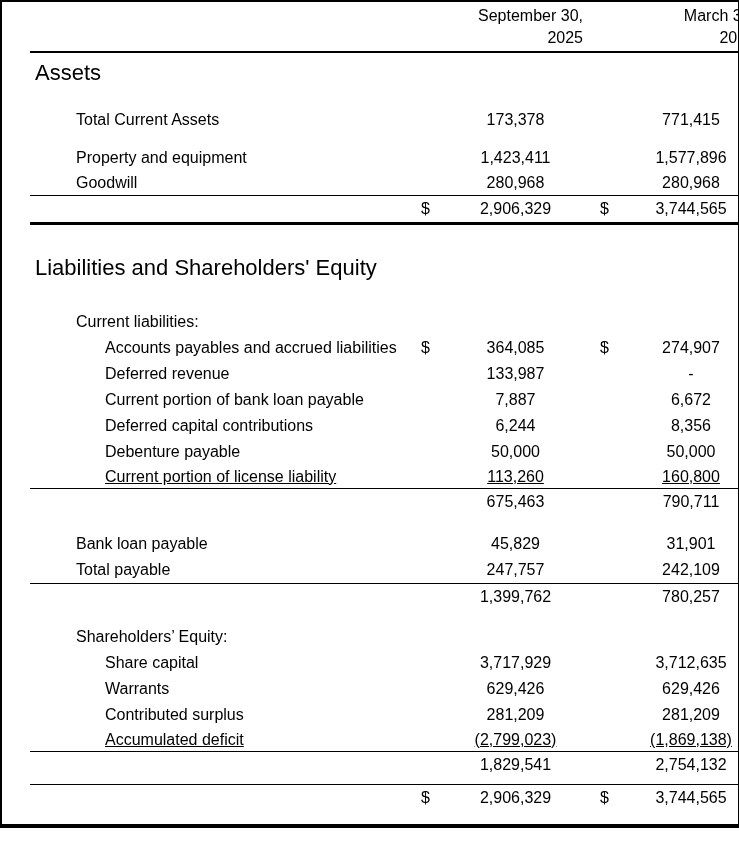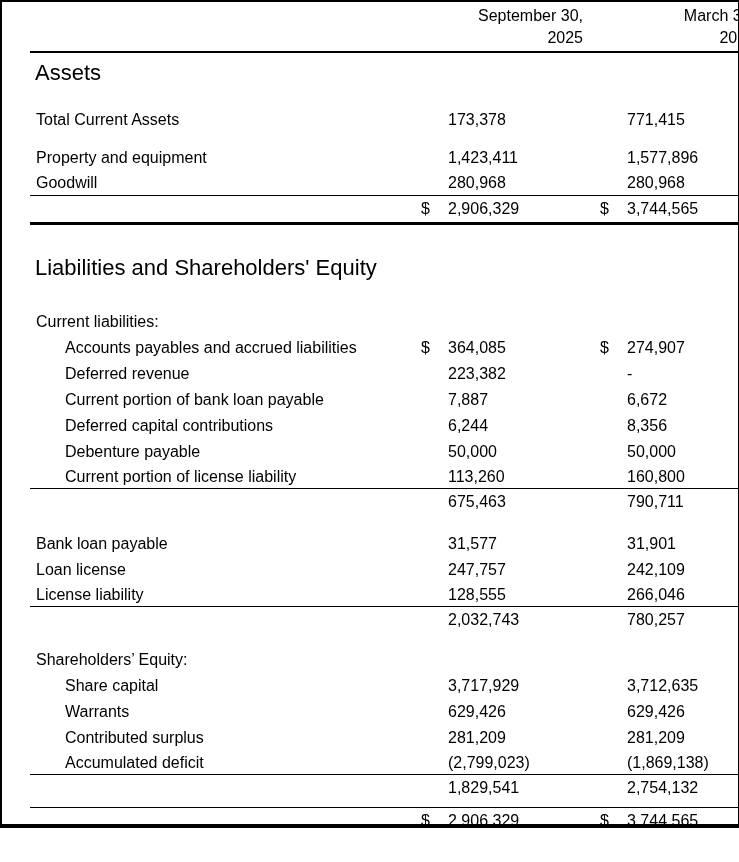--- a/index.html
+++ b/index.html
@@ -25,7 +25,7 @@
   }
   .h23{ height: 23px; }
   .h24{ height: 24px; }
-  .label{ padding-left: 6px; overflow: hidden; }
+  .label{ padding-left: 6px; overflow: hidden; margin-left: 40px; }
   .indent .label{ padding-left: 35px; }
   .cur{ text-align: left; }
   .val{ text-align: left; }

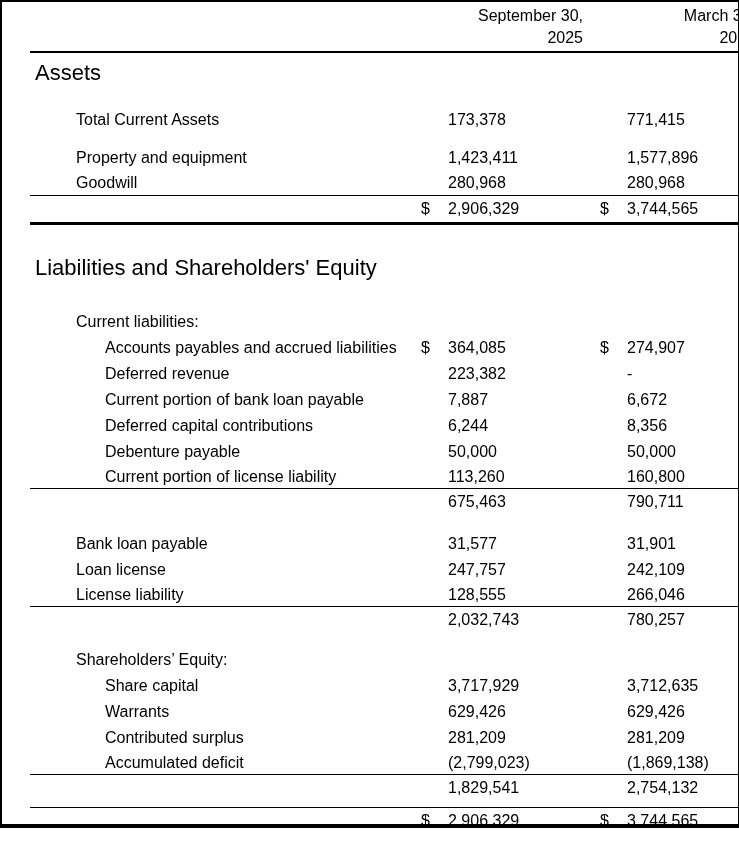--- a/index.html
+++ b/index.html
@@ -28,7 +28,7 @@
   .label{ padding-left: 6px; overflow: hidden; margin-left: 40px; }
   .indent .label{ padding-left: 35px; }
   .cur{ text-align: left; }
-  .val{ text-align: left; }
+  .val{ text-align: center; }
   .hdr-row{ height: 49px; align-items: start; padding-top: 3px; }
   .hdr{ text-align: right; line-height: 22px; }
   .hc1{ grid-column: 2 / 4; }

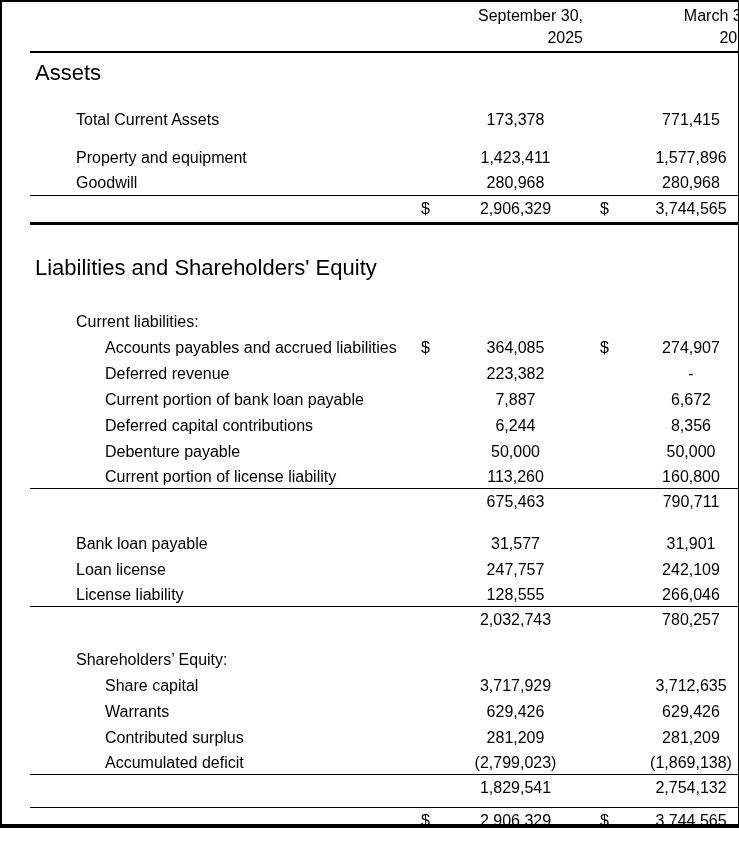--- a/index.html
+++ b/index.html
@@ -123,7 +123,7 @@
   <div class="row indent">
     <div class="label">Deferred revenue</div>
     <div class="cur"></div>
-    <div class="val">223,382</div>
+    <div class="val">133,987</div>
     <div></div>
     <div class="cur"></div>
     <div class="val">-</div>

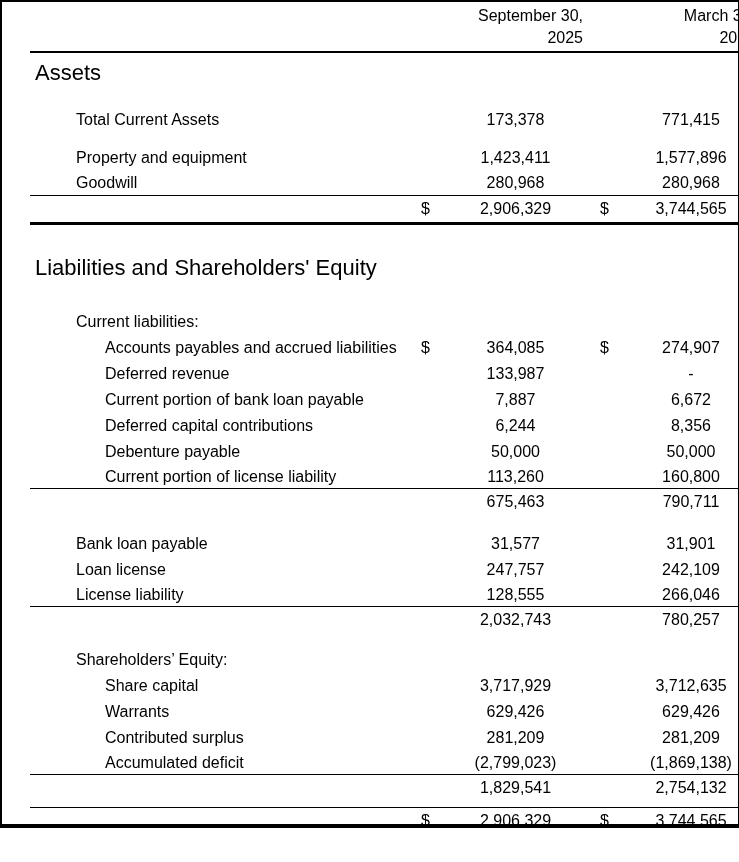--- a/index.html
+++ b/index.html
@@ -23,7 +23,7 @@
     align-items: center;
     white-space: nowrap;
   }
-  .h23{ height: 23px; }
+  .h23{ height: 23px; text-decoration: underline; }
   .h24{ height: 24px; }
   .label{ padding-left: 6px; overflow: hidden; margin-left: 40px; }
   .indent .label{ padding-left: 35px; }

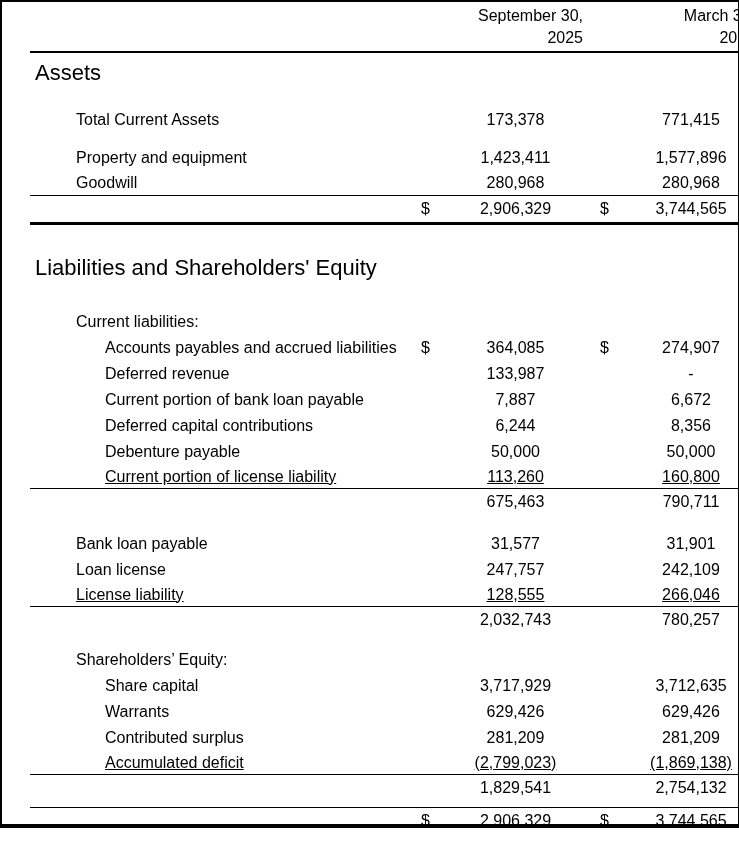--- a/index.html
+++ b/index.html
@@ -175,7 +175,7 @@
   <div class="row">
     <div class="label">Bank loan payable</div>
     <div class="cur"></div>
-    <div class="val">31,577</div>
+    <div class="val">45,829</div>
     <div></div>
     <div class="cur"></div>
     <div class="val">31,901</div>

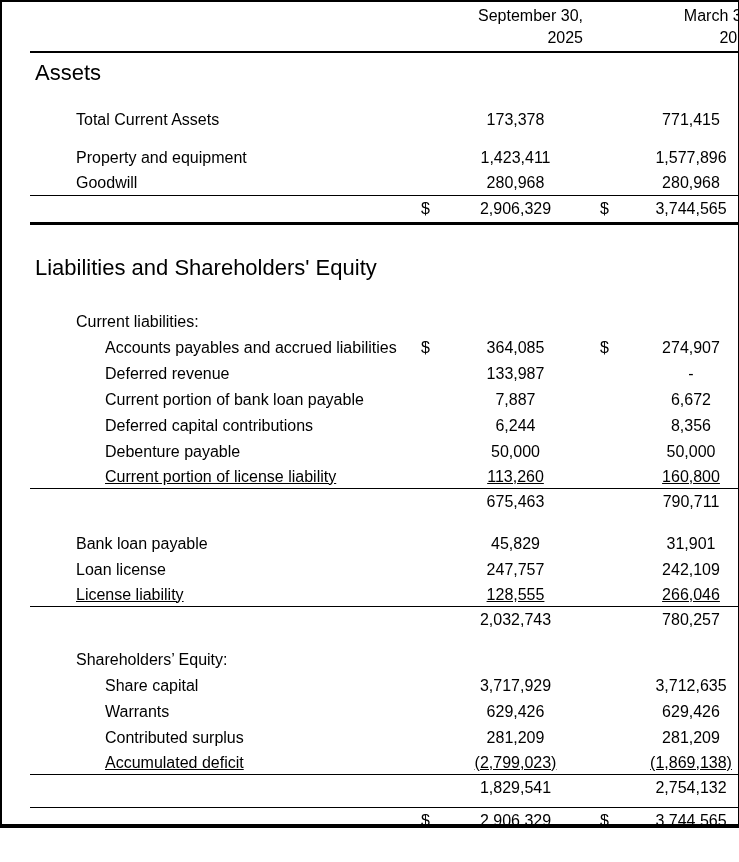--- a/index.html
+++ b/index.html
@@ -181,7 +181,7 @@
     <div class="val">31,901</div>
   </div>
   <div class="row">
-    <div class="label">Loan license</div>
+    <div class="label">Total payable</div>
     <div class="cur"></div>
     <div class="val">247,757</div>
     <div></div>

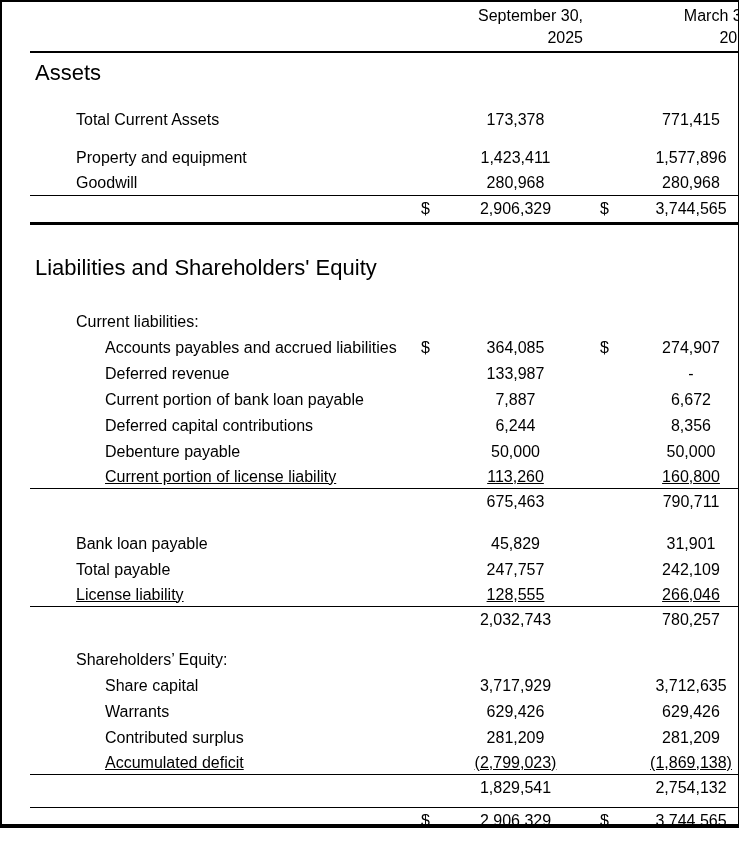--- a/index.html
+++ b/index.html
@@ -188,14 +188,6 @@
     <div class="cur"></div>
     <div class="val">242,109</div>
   </div>
-  <div class="row h23">
-    <div class="label">License liability</div>
-    <div class="cur"></div>
-    <div class="val">128,555</div>
-    <div></div>
-    <div class="cur"></div>
-    <div class="val">266,046</div>
-  </div>
   <div class="rule r1"></div>
 
   <div class="row">

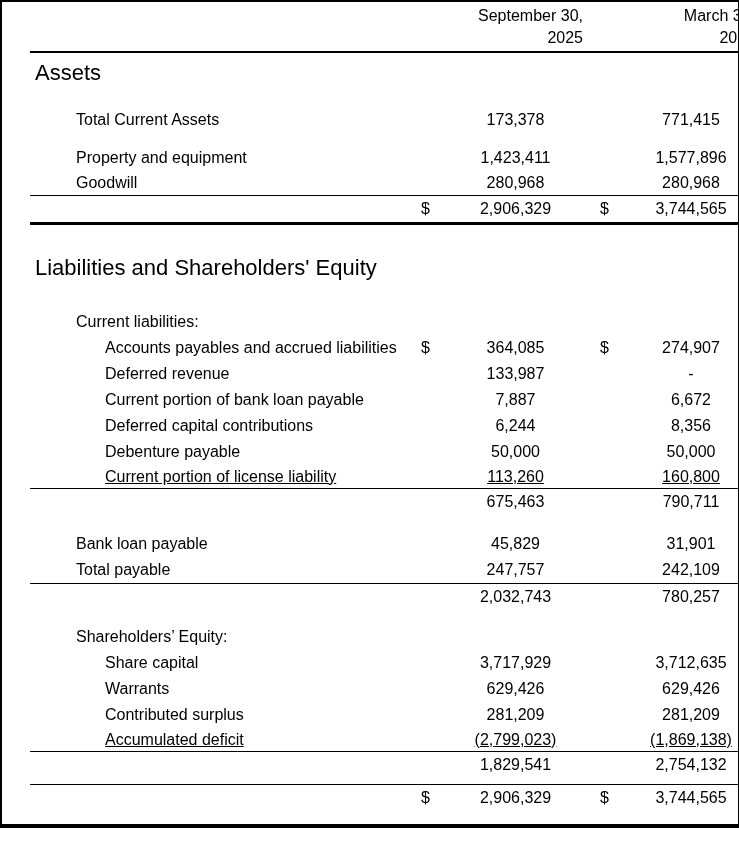--- a/index.html
+++ b/index.html
@@ -193,7 +193,7 @@
   <div class="row">
     <div class="label"></div>
     <div class="cur"></div>
-    <div class="val">2,032,743</div>
+    <div class="val">1,399,762</div>
     <div></div>
     <div class="cur"></div>
     <div class="val">780,257</div>

